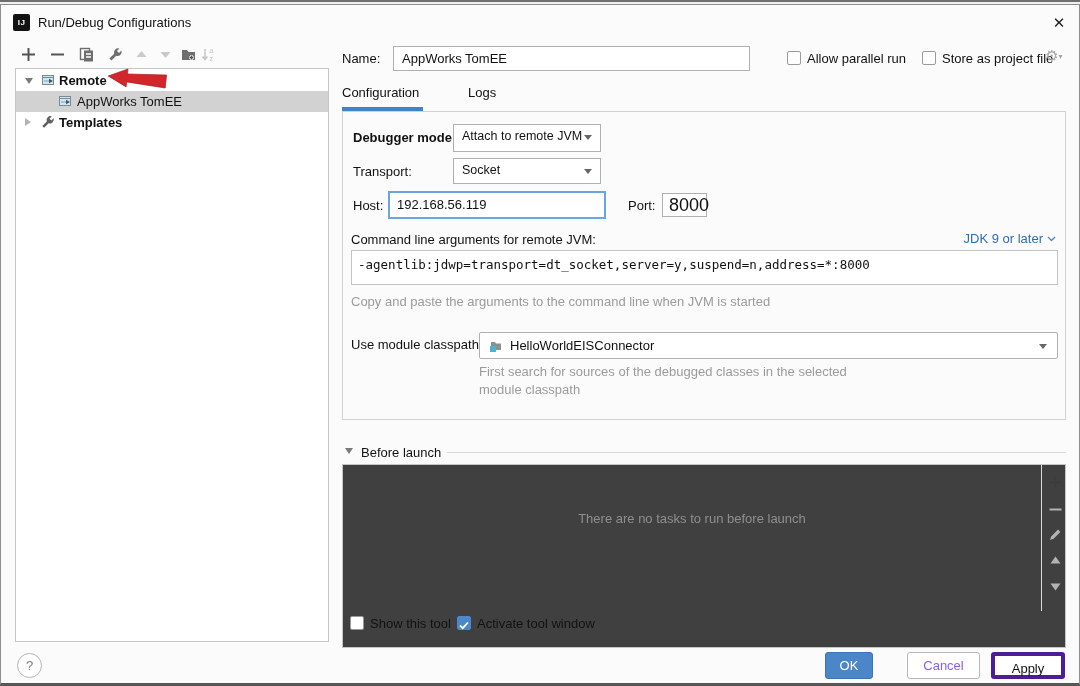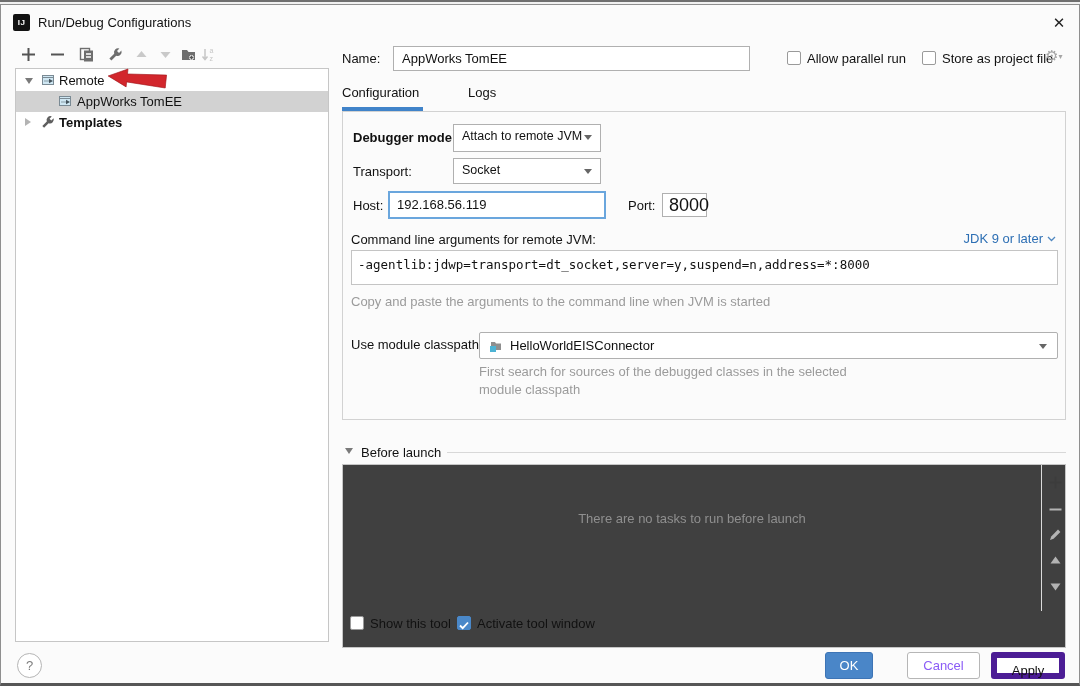--- a/index.html
+++ b/index.html
@@ -25,7 +25,7 @@
   .tree-panel { position:absolute; left:14px; top:63px; width:314px; height:574px; background:#fff; border:1px solid #c6c6c6; }
   .tree-row { position:absolute; left:0; width:312px; height:21px; font-size:13px; color:#111; }
   .tree-row .lbl { position:absolute; top:3px; }
-  .row-remote { top:1px; } .row-remote .lbl { left:43px; font-weight:normal; }
+  .row-remote { top:1px; } .row-remote .lbl { left:43px; font-weight:bold; }
   .row-sel { top:22px; background:#d2d2d2; } .row-sel .lbl { left:61px; }
   .row-templates { top:43px; } .row-templates .lbl { left:43px; font-weight:bold; }
   .tri-exp { position:absolute; left:9px; top:8px; width:0; height:0;

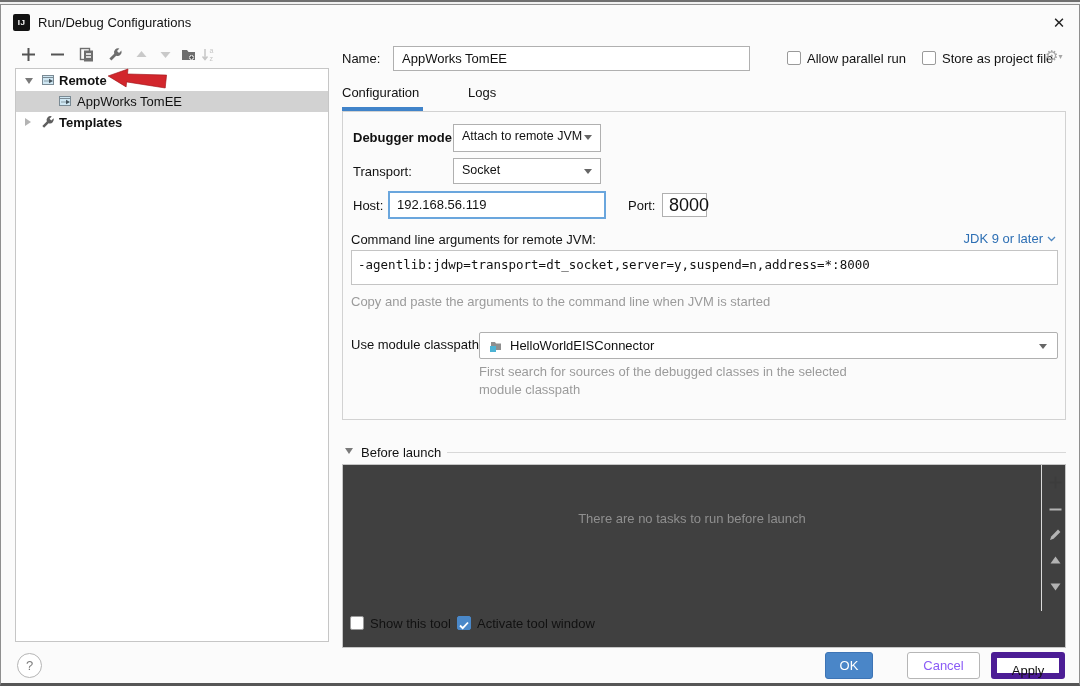--- a/index.html
+++ b/index.html
@@ -94,7 +94,7 @@
   .btn { position:absolute; top:647px; height:27px; border-radius:3px; font-size:13px; text-align:center; line-height:25px; }
   .btn-ok { left:824px; width:48px; background:#4a86c8; border:1px solid #3d74b5; color:#fff; }
   .btn-cancel { left:906px; width:73px; background:#fff; border:1px solid #b6b6b6; color:#8b5cf6; }
-  .btn-apply { left:990px; width:74px; background:#fff; border:6px solid #4c1d95; color:#111; }
+  .btn-apply { left:990px; width:74px; background:#fff; border:4px solid #4c1d95; color:#111; }
 </style>
 </head>
 <body>

